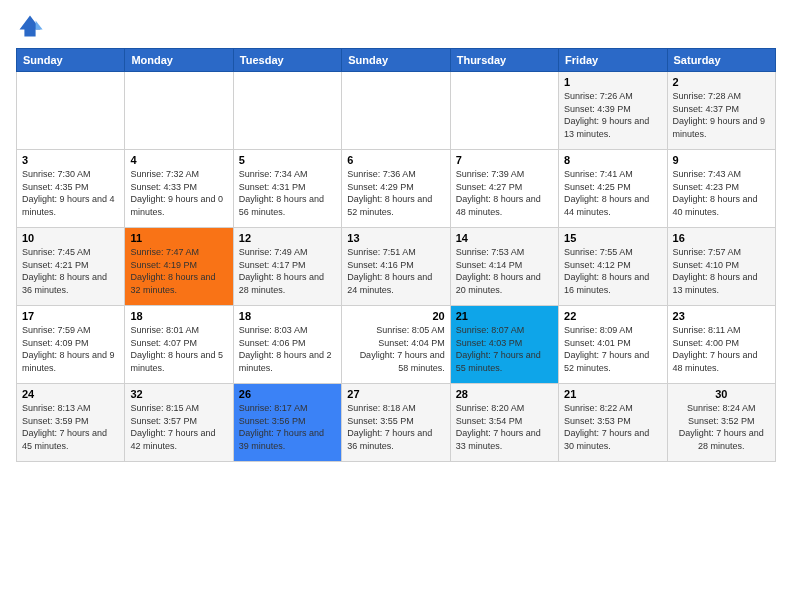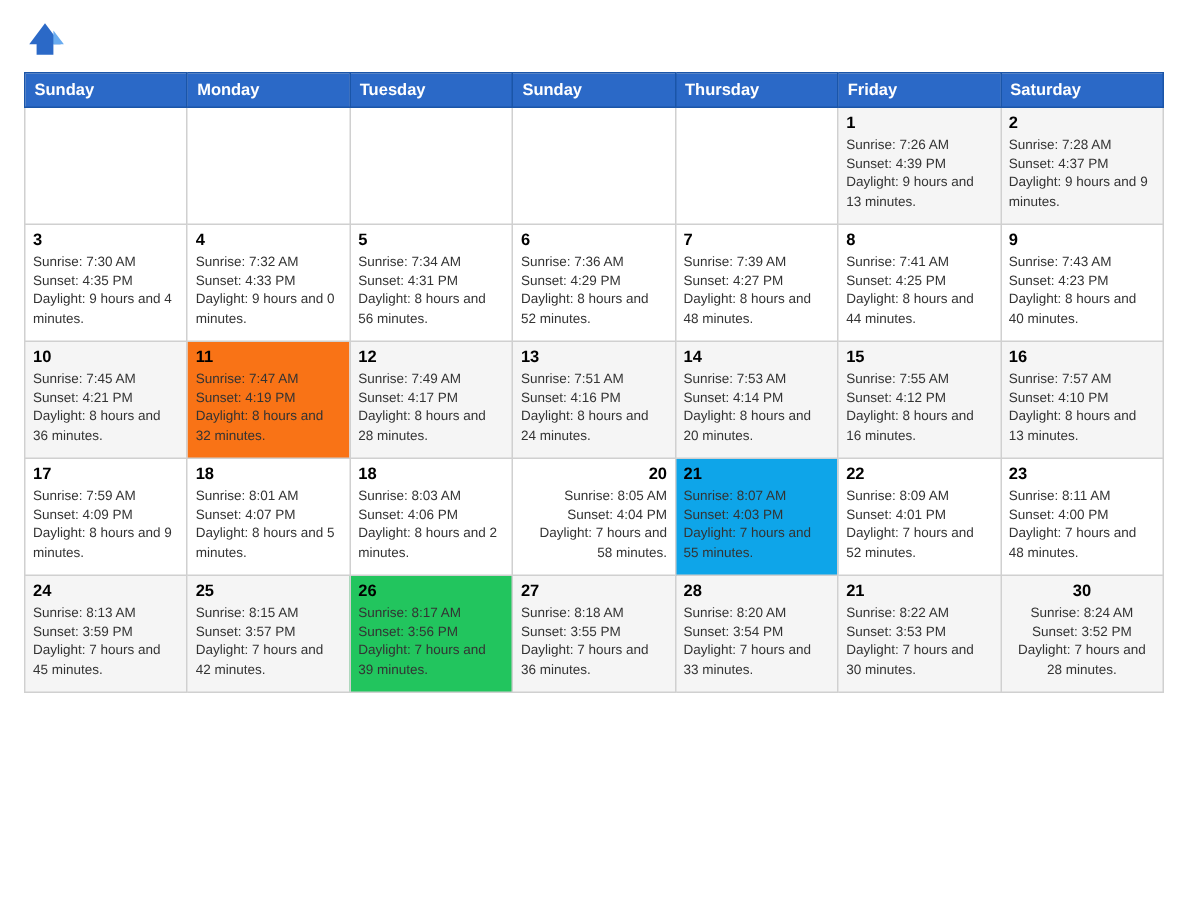--- a/index.html
+++ b/index.html
@@ -239,7 +239,7 @@
             <div class="day-info">Sunrise: 8:13 AM<br>Sunset: 3:59 PM<br>Daylight: 7 hours and 45 minutes.</div>
           </td>
           <td style="background: rgb(245, 245, 245);">
-            <span class="day-number">25</span>
+            <span class="day-number">32</span>
             <div class="day-info">Sunrise: 8:15 AM<br>Sunset: 3:57 PM<br>Daylight: 7 hours and 42 minutes.</div>
           </td>
           <td style="background: #22c55e;">

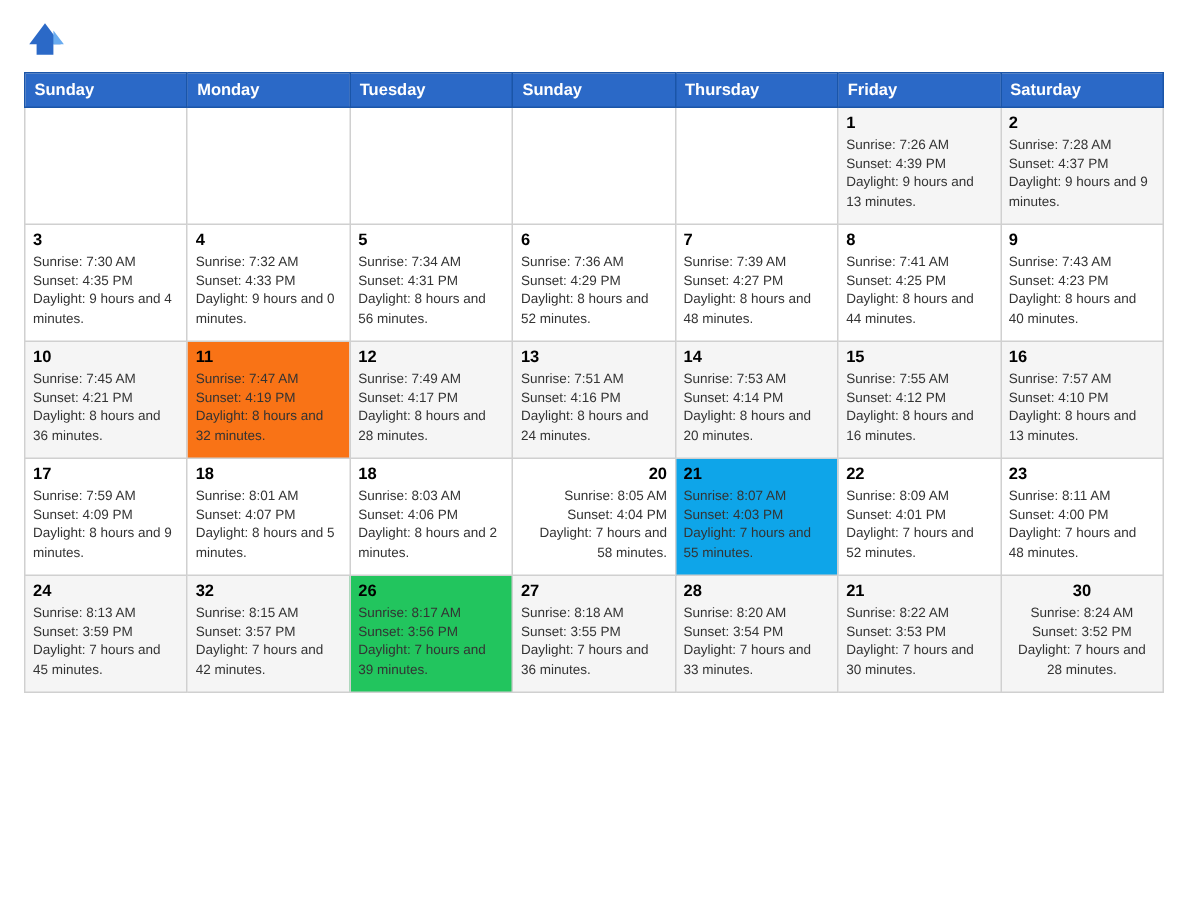--- a/index.html
+++ b/index.html
@@ -242,7 +242,7 @@
             <span class="day-number">32</span>
             <div class="day-info">Sunrise: 8:15 AM<br>Sunset: 3:57 PM<br>Daylight: 7 hours and 42 minutes.</div>
           </td>
-          <td style="background: #22c55e;">
+          <td style="background: #3b82f6;">
             <span class="day-number">26</span>
             <div class="day-info">Sunrise: 8:17 AM<br>Sunset: 3:56 PM<br>Daylight: 7 hours and 39 minutes.</div>
           </td>

